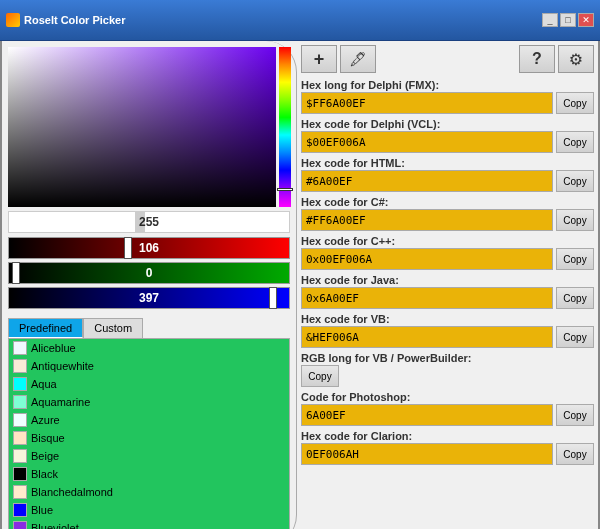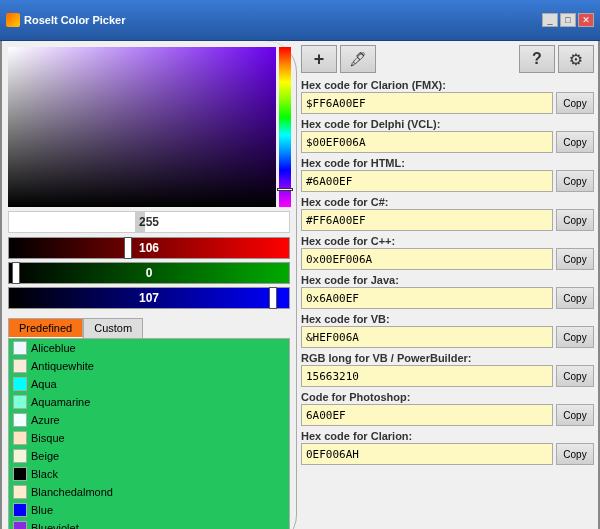--- a/index.html
+++ b/index.html
@@ -452,7 +452,7 @@
 
     <div class="hex-section" id="hex-codes">
     <div class="hex-row">
-          <div class="hex-label">Hex code for Clarion (FMX):</div>
+          <div class="hex-label">Hex long for Delphi (FMX):</div>
           <div class="hex-input-row">
             <input type="text" class="hex-input" value="$FF6A00EF" style="">
             <button class="copy-btn">Copy</button>

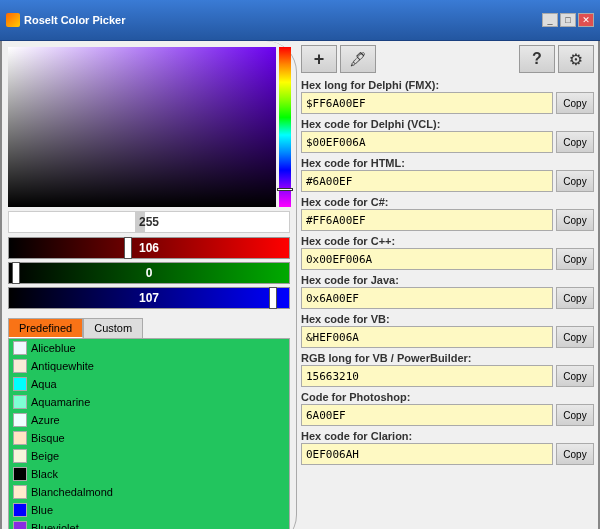--- a/index.html
+++ b/index.html
@@ -294,7 +294,7 @@
       flex: 1;
       height: 22px;
       border: 1px solid #aaa;
-      background: #fef9c3;
+      background: #eab308;
       padding: 0 4px;
       font-size: 11px;
       font-family: monospace;

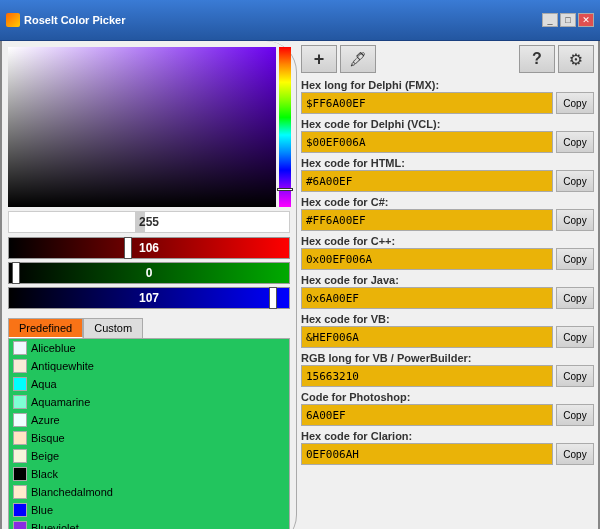--- a/index.html
+++ b/index.html
@@ -366,7 +366,7 @@
       <div class="slider-row">
         <div class="slider-track-blue">
           <div class="slider-handle" style="left: 93%;"></div>
-          <span>107</span>
+          <span>397</span>
         </div>
       </div>
     </div>

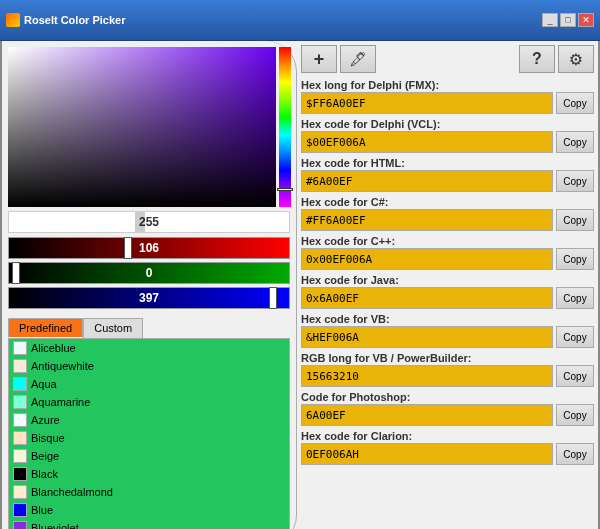--- a/index.html
+++ b/index.html
@@ -216,7 +216,7 @@
       border-bottom: none;
     }
     .tab-btn.active {
-      background: #f97316;
+      background: #0ea5e9;
       border-bottom: 1px solid white;
       z-index: 1;
     }

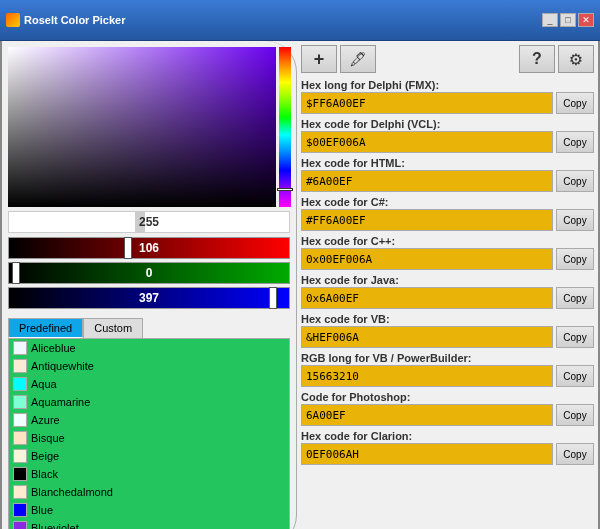--- a/index.html
+++ b/index.html
@@ -503,7 +503,6 @@
         <div class="hex-row">
           <div class="hex-label">RGB long for VB / PowerBuilder:</div>
           <div class="hex-input-row">
-            <input type="text" class="hex-input" value="15663210" style="">
             <button class="copy-btn">Copy</button>
           </div>
         </div>

